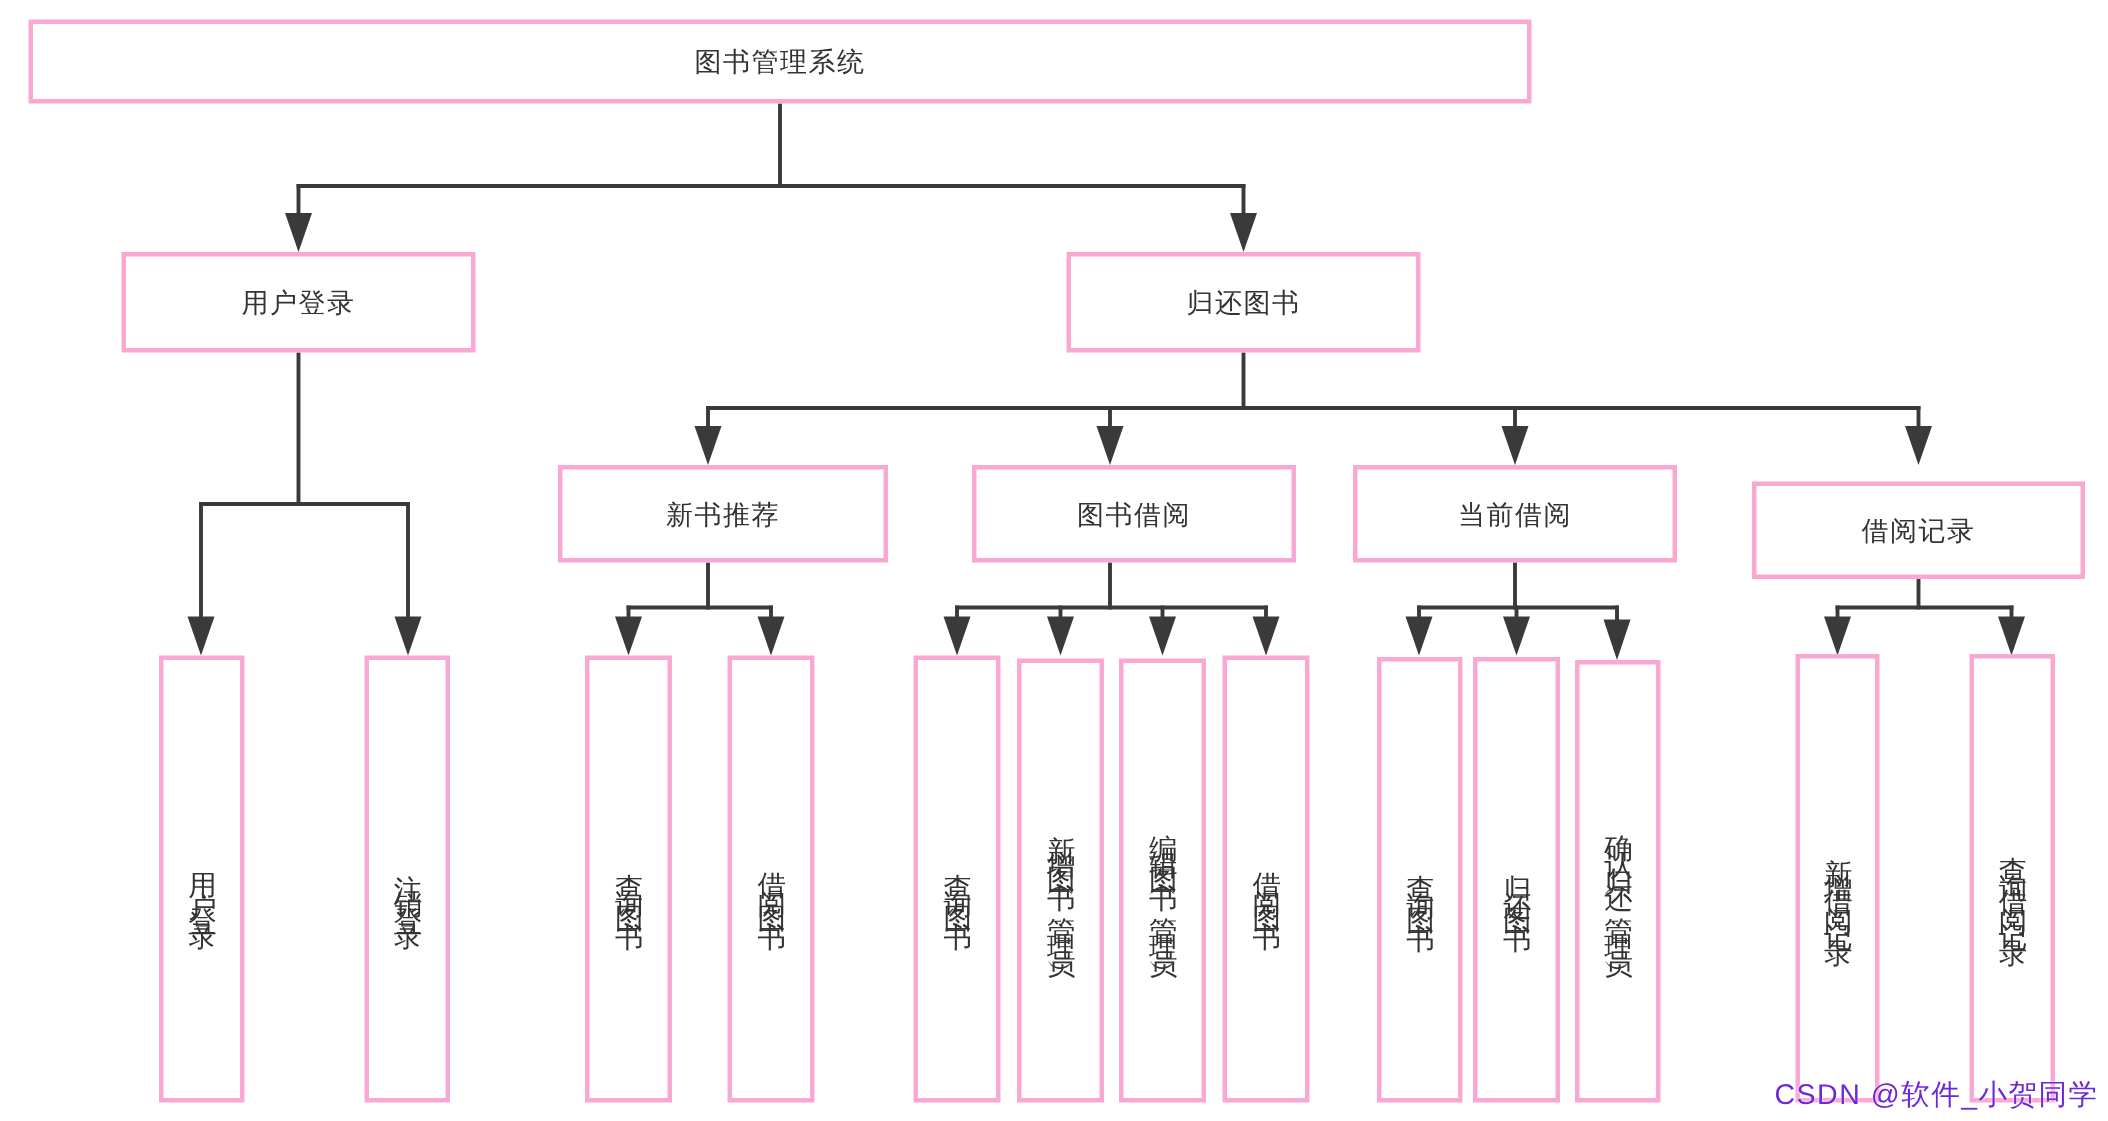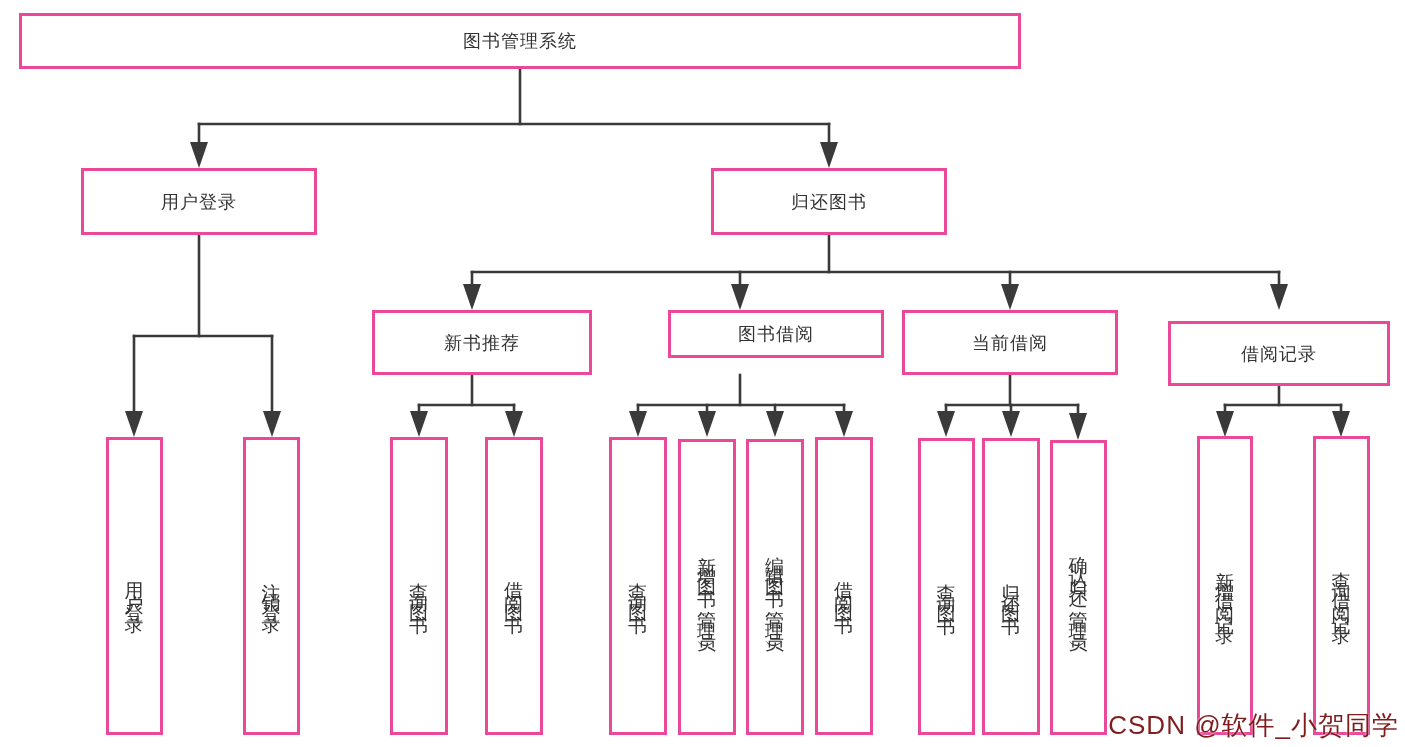--- a/index.html
+++ b/index.html
@@ -14,7 +14,7 @@
   .node {
     position: absolute;
     box-sizing: border-box;
-    border: 3px solid #ec4899;
+    border: 3px solid #f9a8d4;
     background: #ffffff;
     display: flex;
     align-items: center;

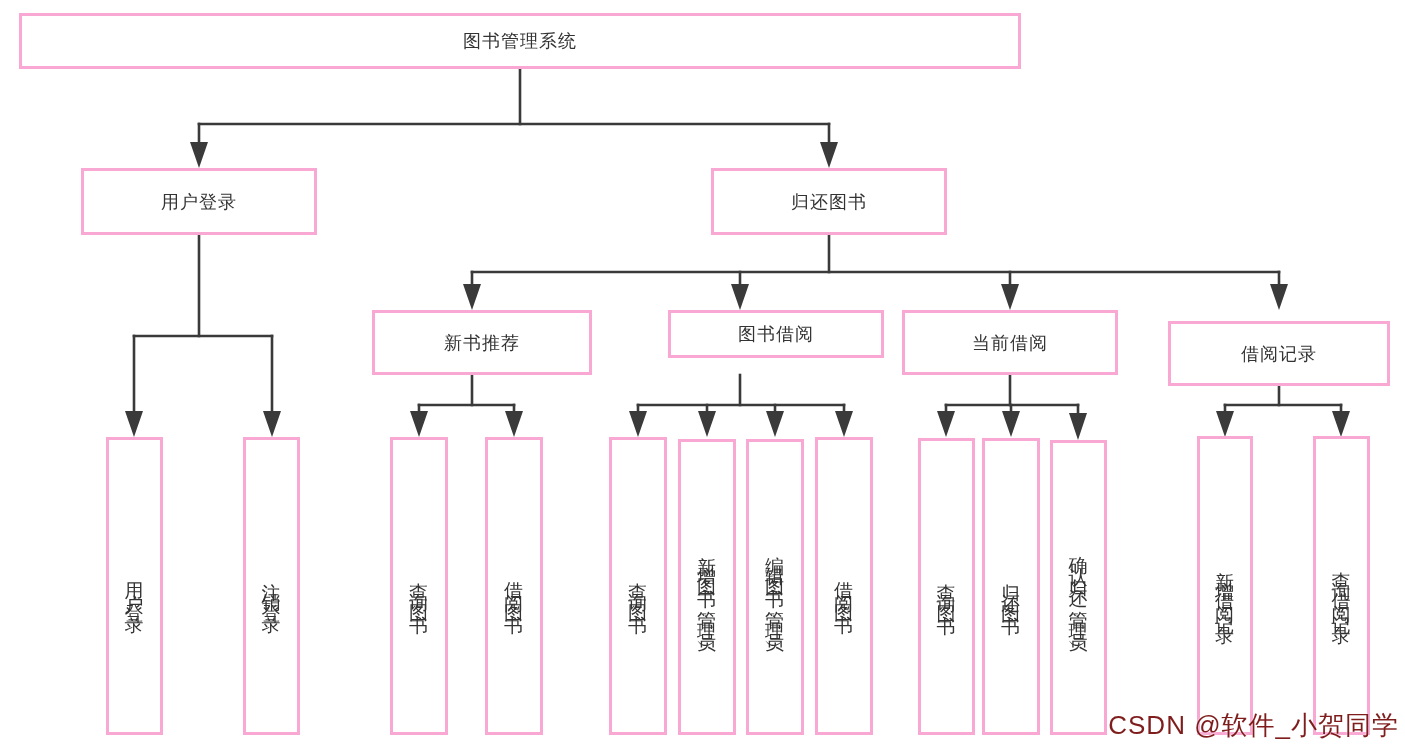--- a/index.html
+++ b/index.html
@@ -139,7 +139,7 @@
   <div class="node h" style="left:711px; top:168px; width:236px; height:67px;">归还图书</div>
 
   <div class="node h" style="left:372px; top:310px; width:220px; height:65px;">新书推荐</div>
-  <div class="node h" style="left:668px; top:310px; width:216px; height:48px;">图书借阅</div>
+  <div class="node h" style="left:648px; top:310px; width:216px; height:65px;">图书借阅</div>
   <div class="node h" style="left:902px; top:310px; width:216px; height:65px;">当前借阅</div>
   <div class="node h" style="left:1168px; top:321px; width:222px; height:65px;">借阅记录</div>
 

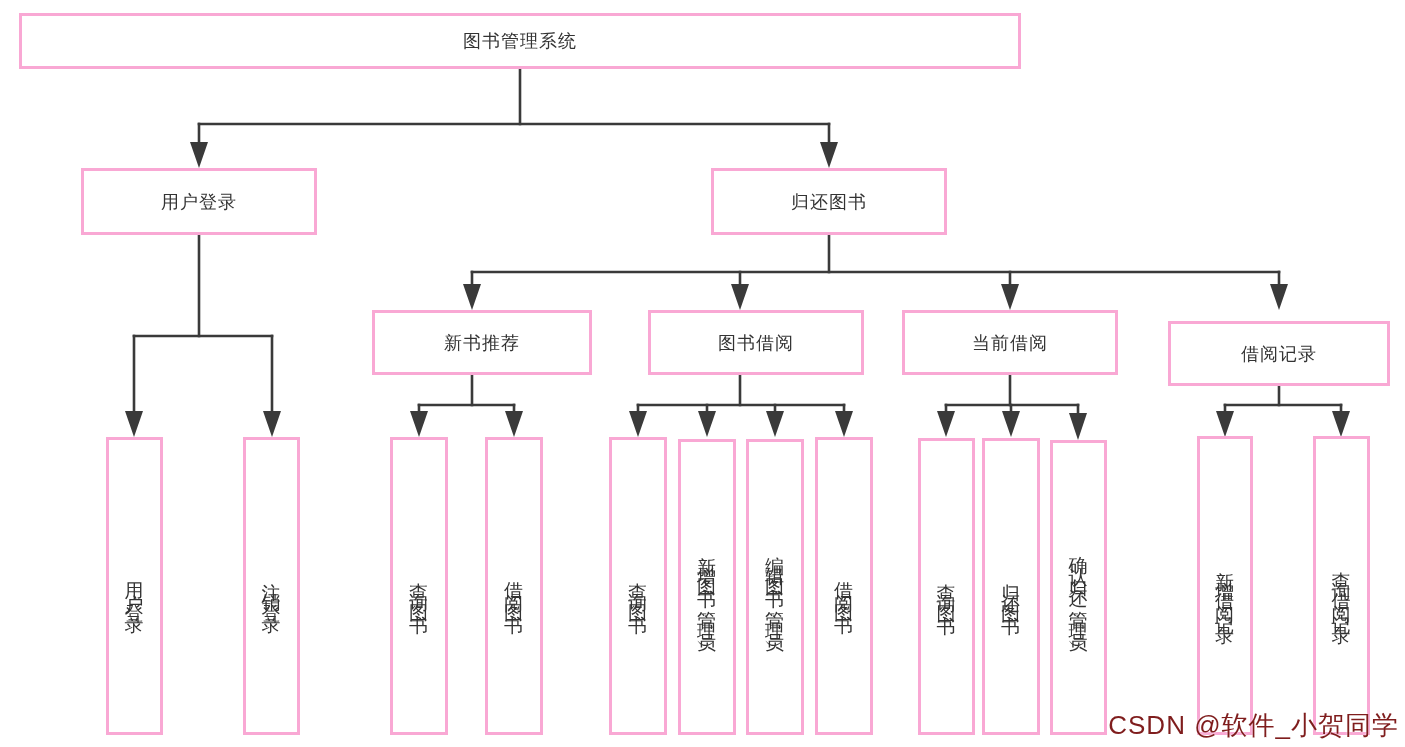--- a/index.html
+++ b/index.html
@@ -43,8 +43,8 @@
     position: absolute;
     right: 6px;
     bottom: 4px;
-    font-size: 26px;
-    color: #7f1d1d;
+    font-size: 19px;
+    color: #6d28d9;
     letter-spacing: 1px;
     z-index: 3;
     text-shadow: 0 0 2px rgba(255,255,255,0.9);

